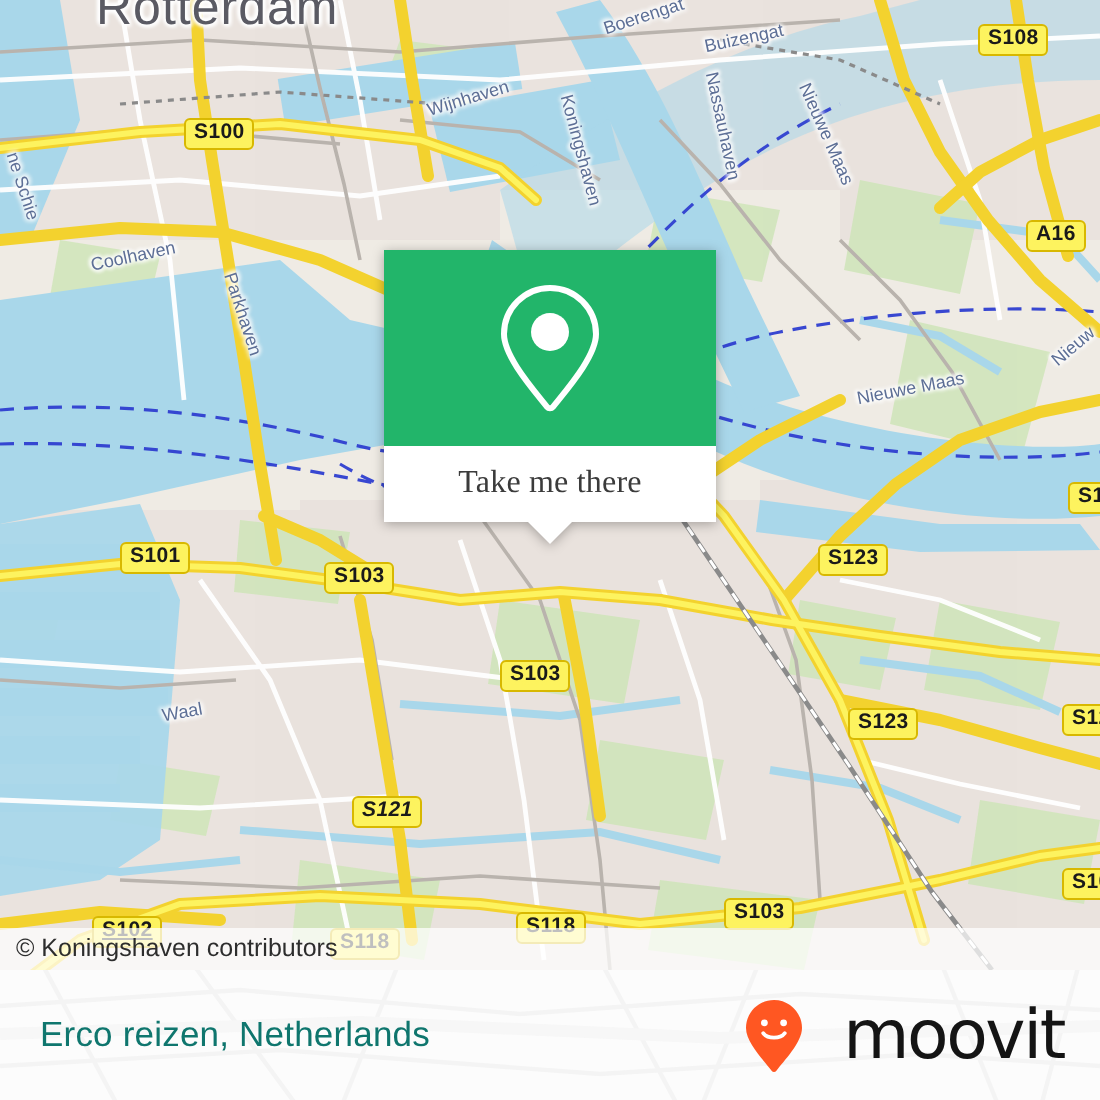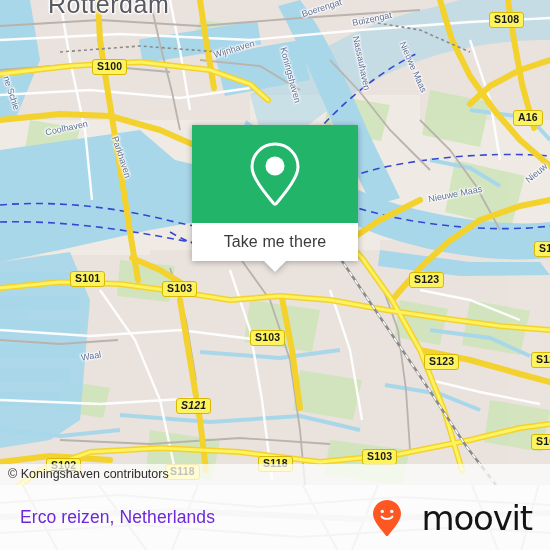--- a/index.html
+++ b/index.html
@@ -81,6 +81,7 @@
     background: #ffffff;
     display: flex; align-items: center; justify-content: center;
     position: relative;
+    font-family: Liberation Serif, serif;
   }
   .card-label {
     font-size: 16px;

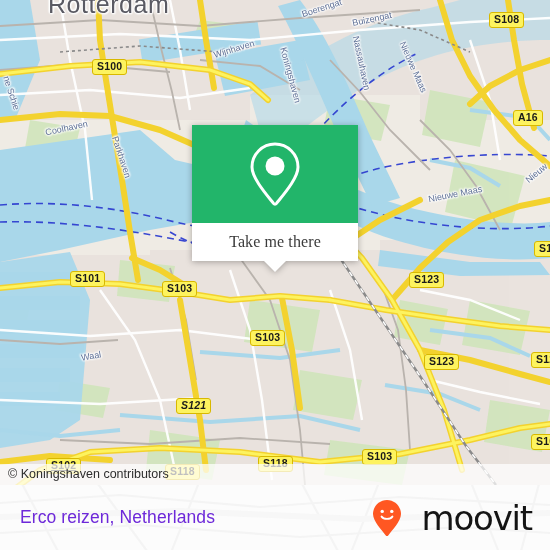--- a/index.html
+++ b/index.html
@@ -301,7 +301,7 @@
     <div class="shield" style="left:92px;  top:59px;">S100</div>
     <div class="shield" style="left:473px; top:12px;margin-left:16px;">S108</div>
     <div class="shield" style="left:513px; top:90px;margin-top:20px;">A16</div>
-    <div class="shield" style="left:70px;  top:271px;">S101</div>
+    <div class="shield" style="left:60px;  top:271px;">S101</div>
     <div class="shield" style="left:162px; top:281px;">S103</div>
     <div class="shield" style="left:250px; top:330px;">S103</div>
     <div class="shield" style="left:409px; top:272px;">S123</div>

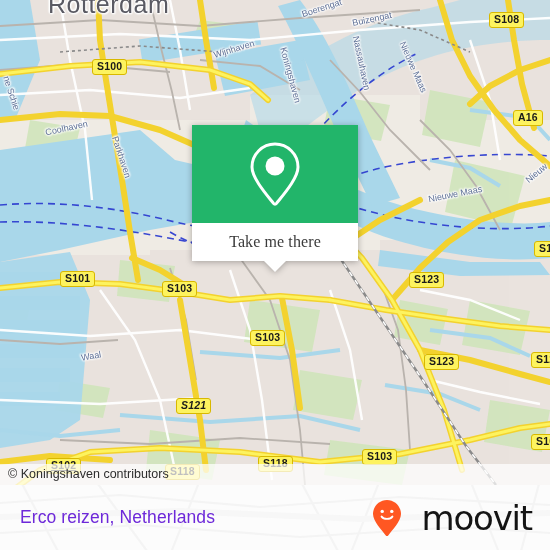--- a/index.html
+++ b/index.html
@@ -114,7 +114,7 @@
   .footer-title {
     position: relative;
     font-size: 17.5px;
-    color: #6d28d9;
+    color: #0f766e;
     letter-spacing: .1px;
     z-index: 2;
   }

